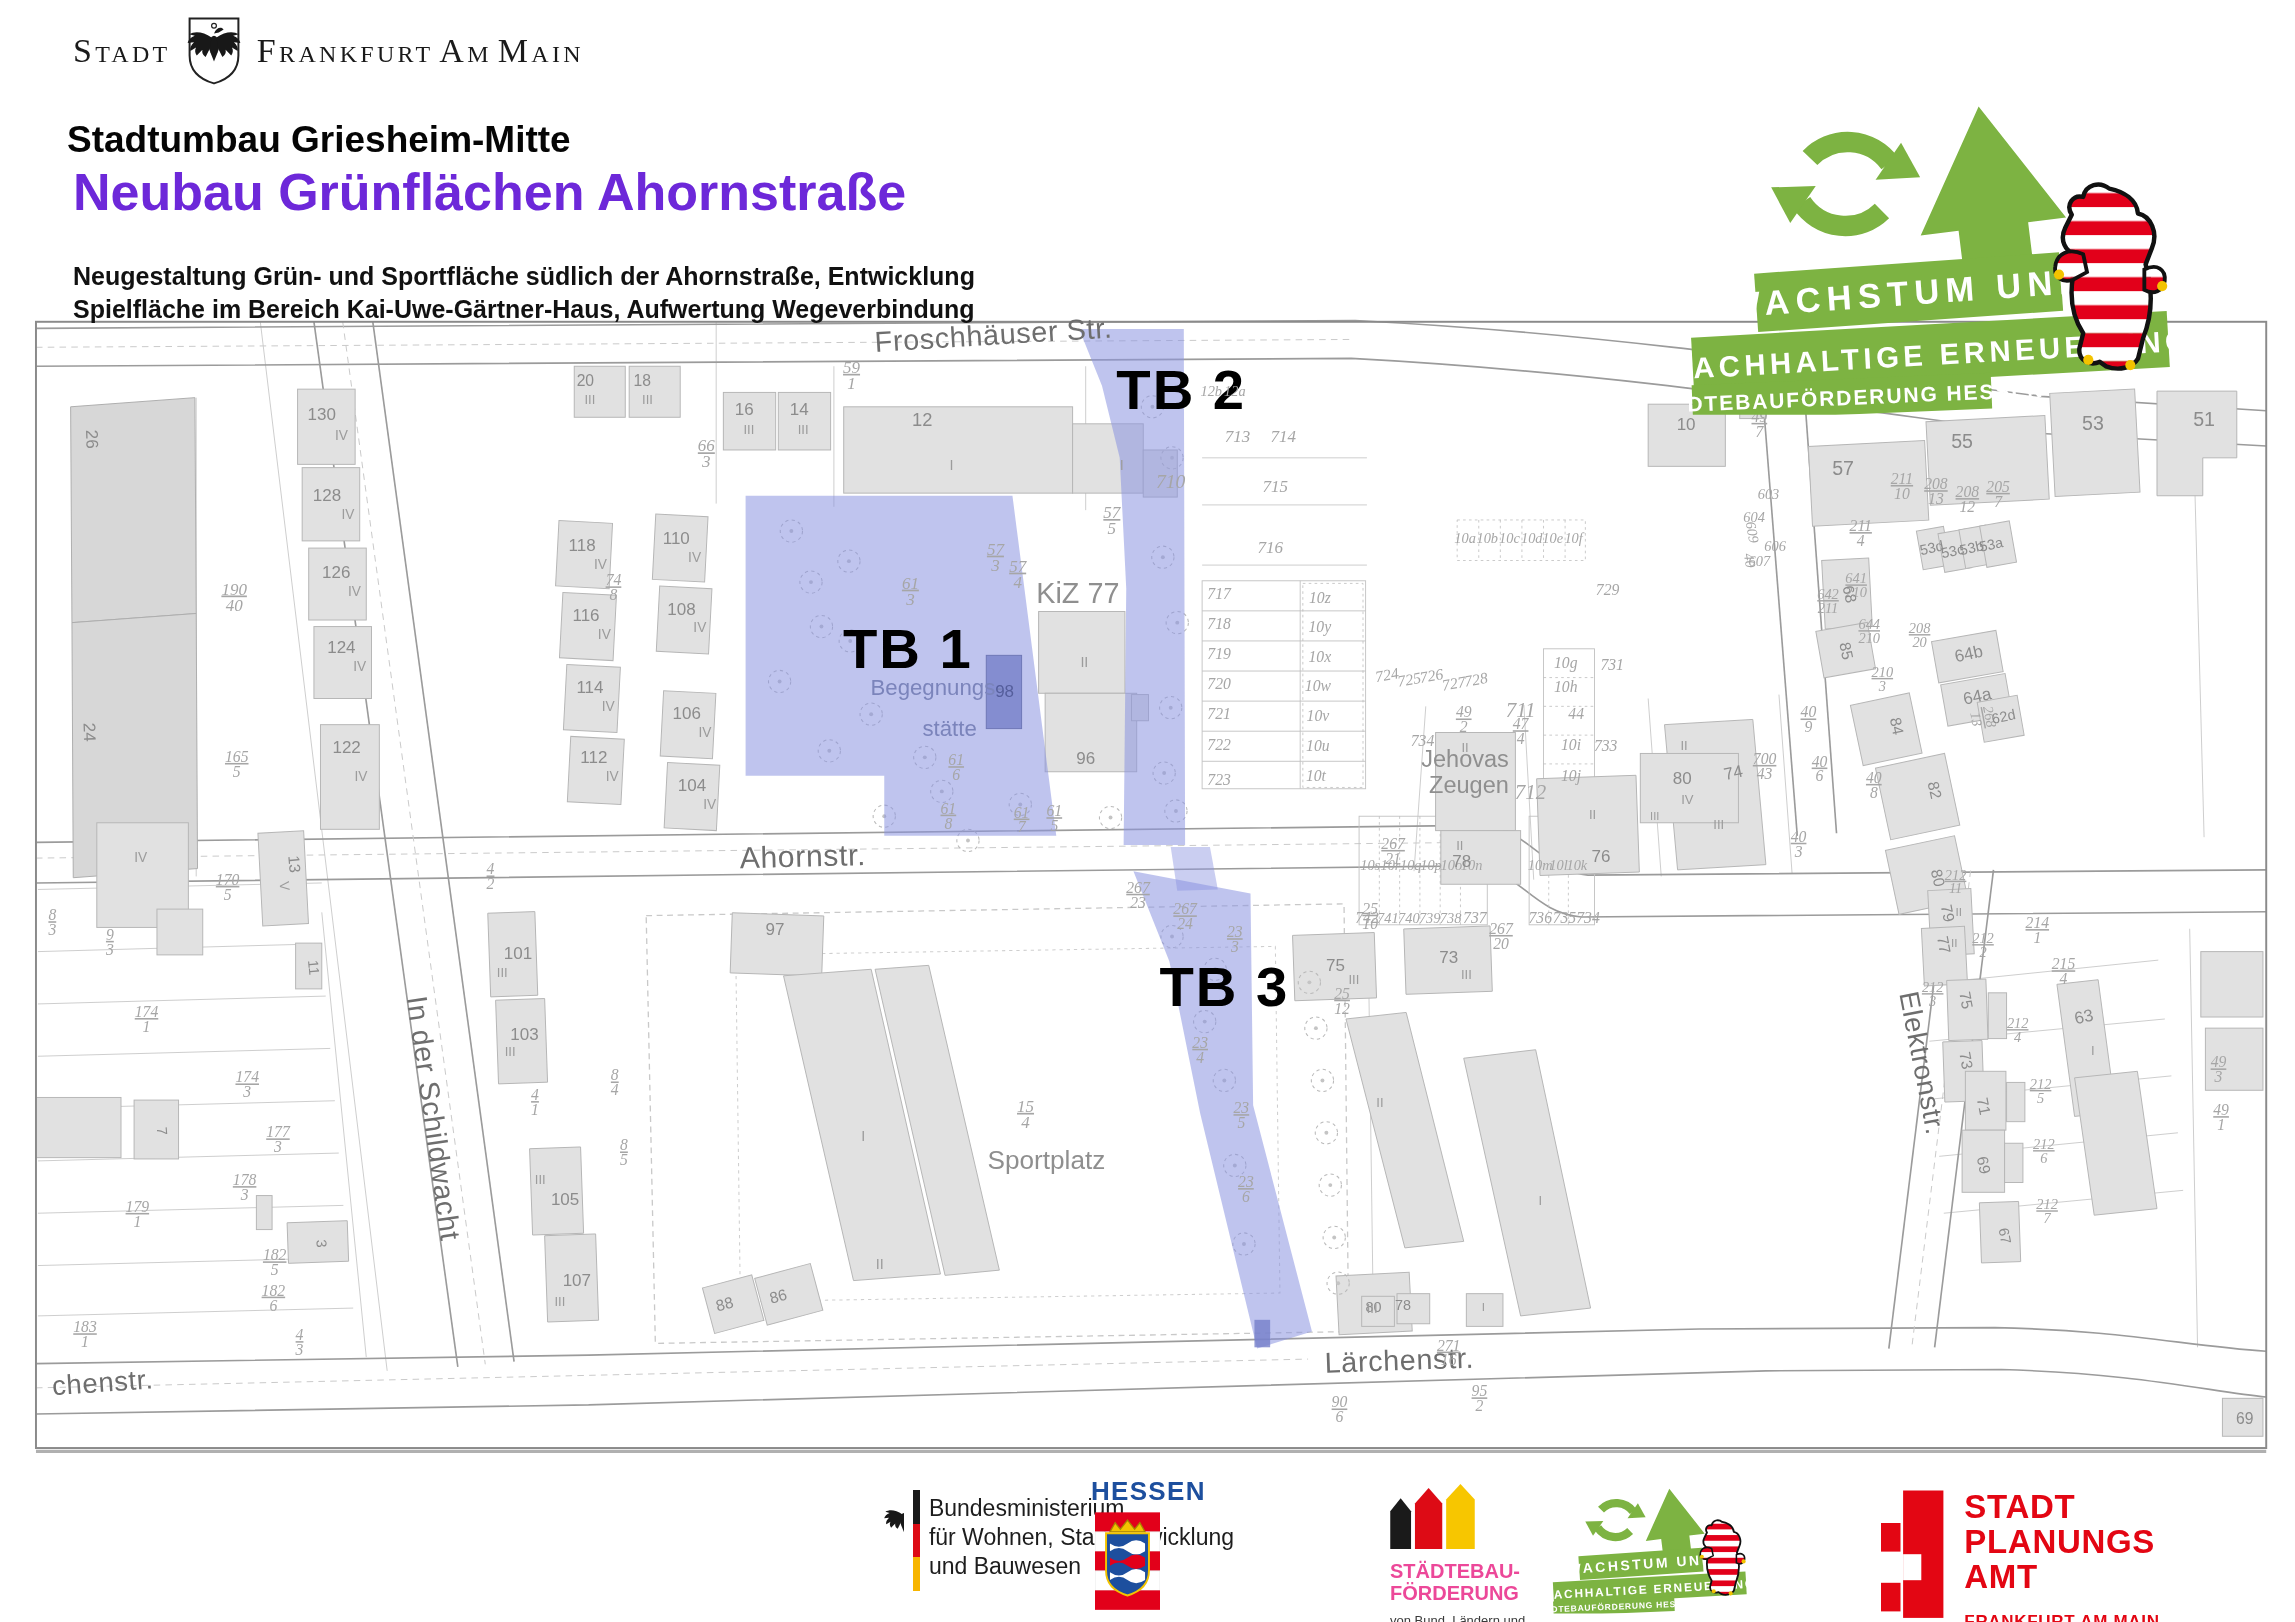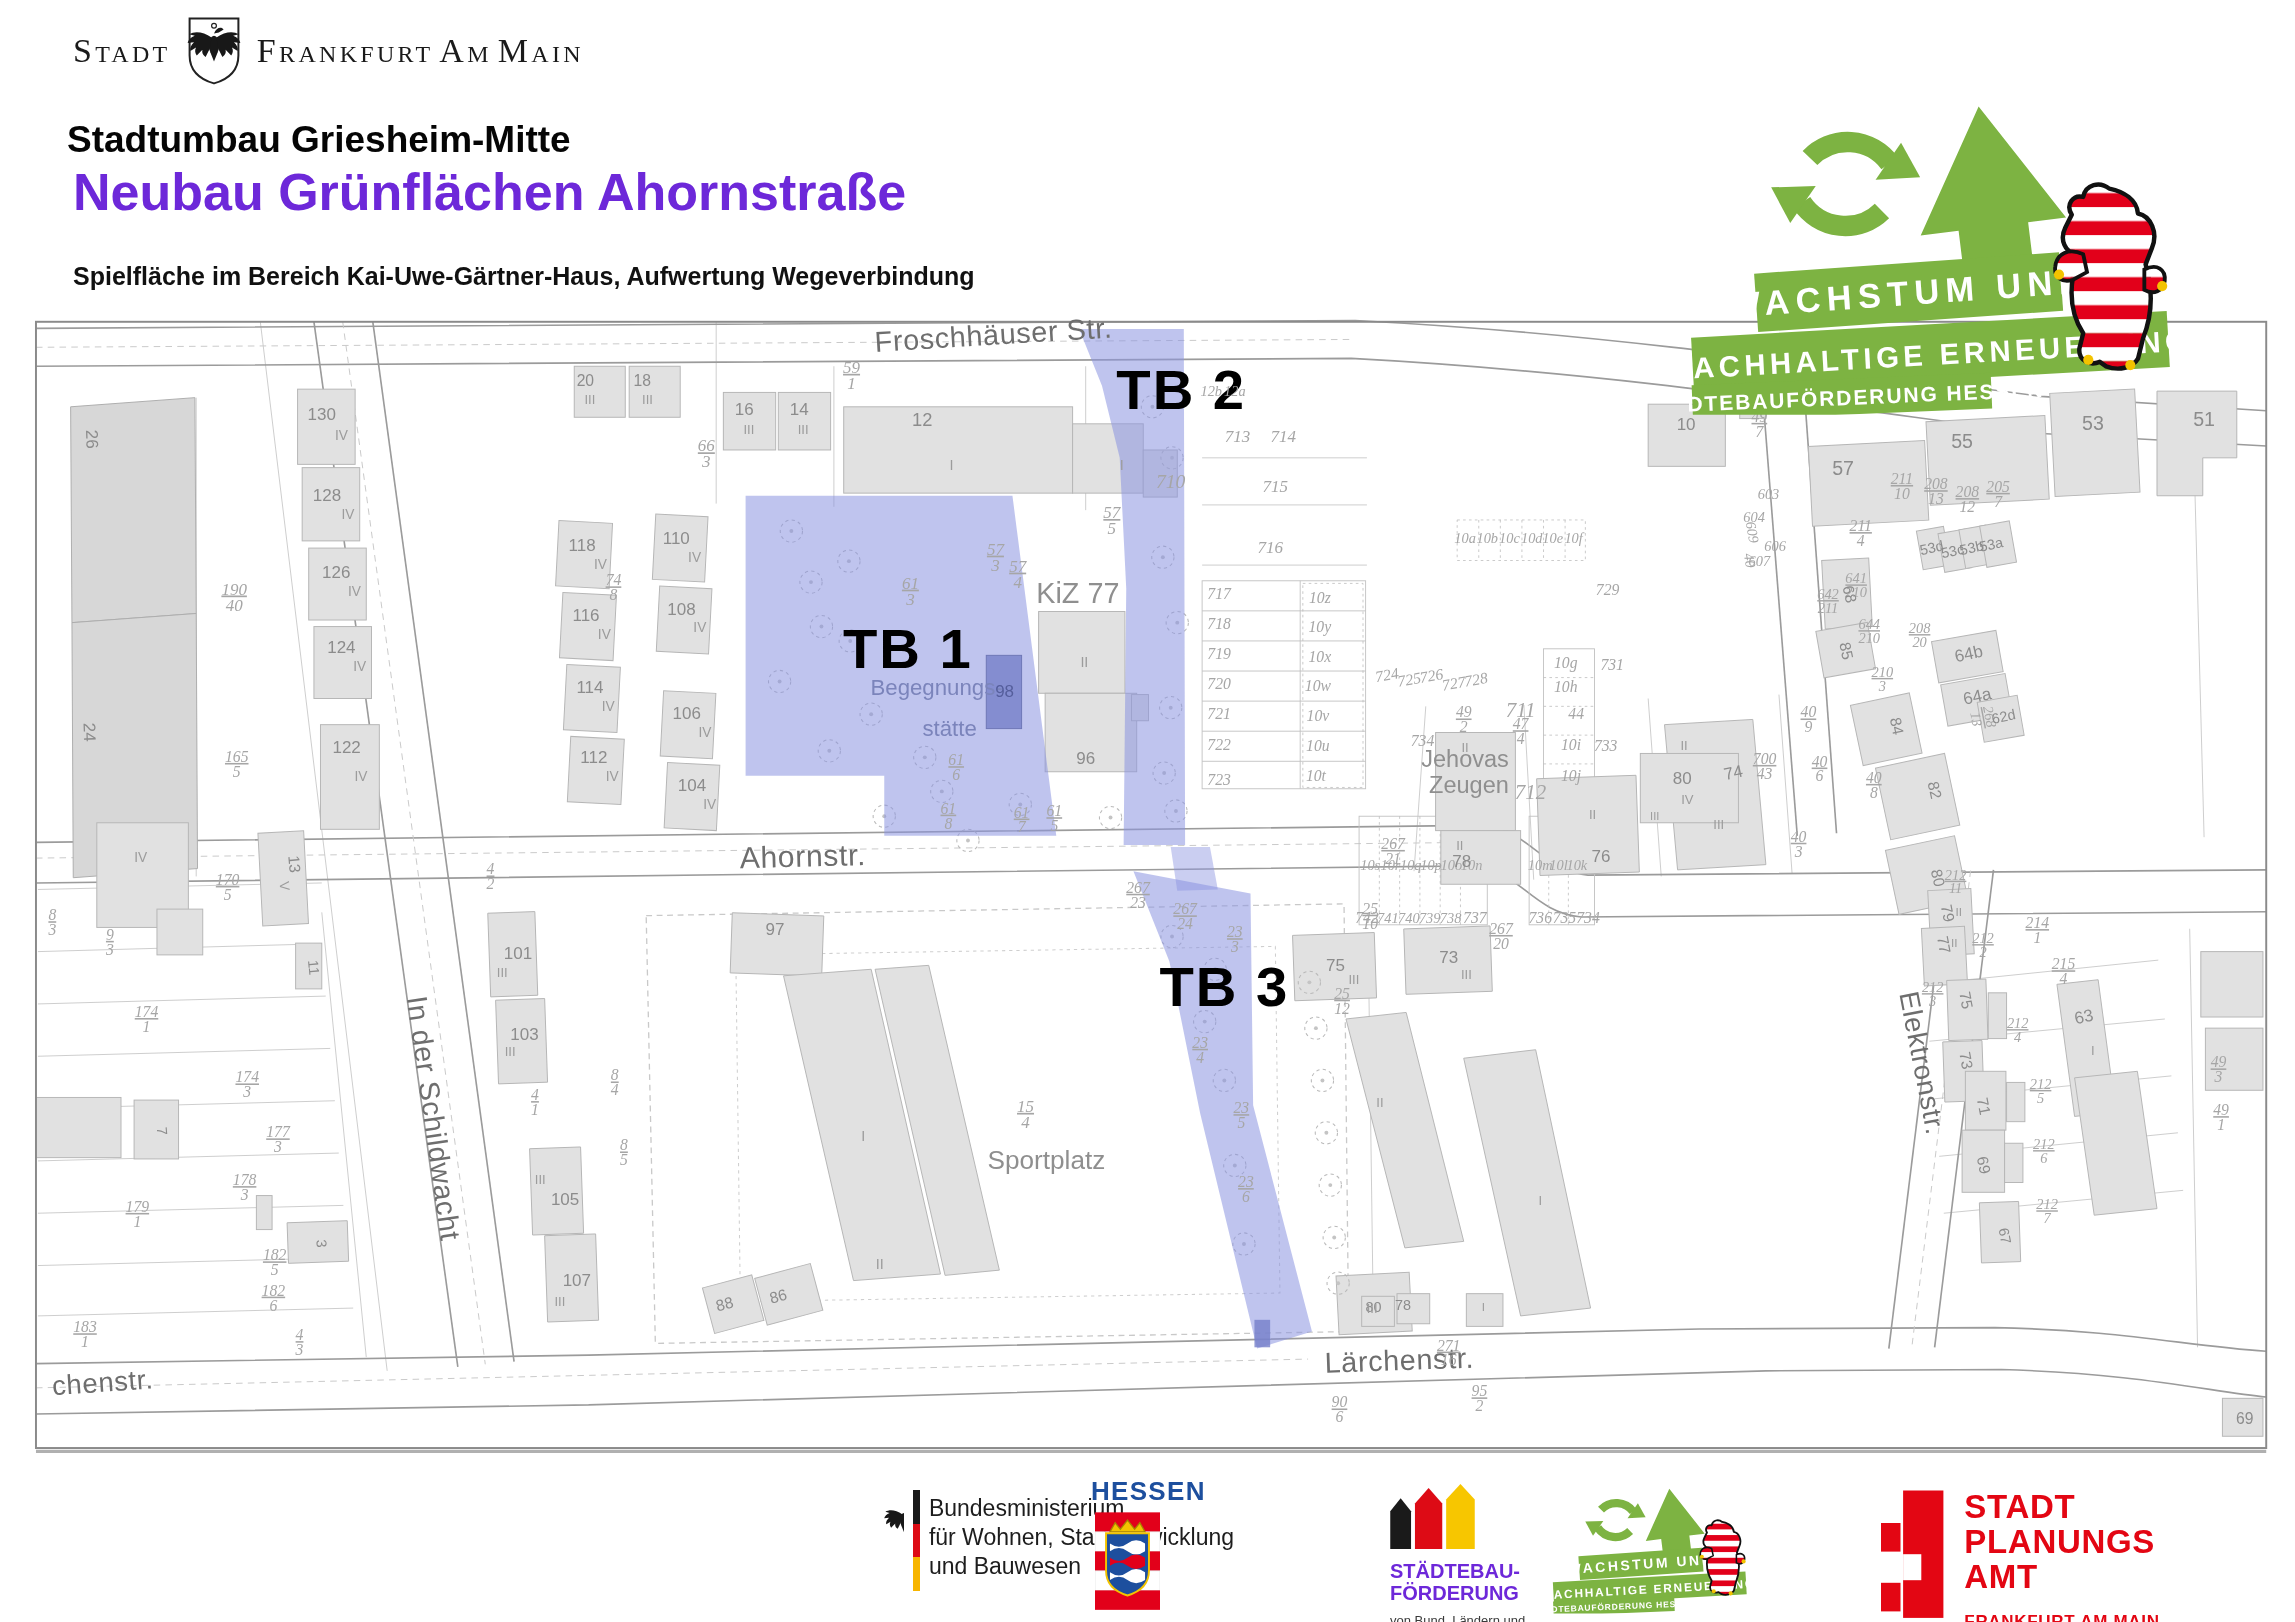--- a/index.html
+++ b/index.html
@@ -641,6 +641,7 @@
 <div id="title-small" class="abs">Stadtumbau Griesheim-Mitte</div>
 <div id="title-large" class="abs">Neubau Grünflächen Ahornstraße</div>
 <div id="subtitle" class="abs">
+  <div>Neugestaltung Grün- und Sportfläche südlich der Ahornstraße, Entwicklung</div>
   <div>Spielfläche im Bereich Kai-Uwe-Gärtner-Haus, Aufwertung Wegeverbindung</div>
 </div>
 

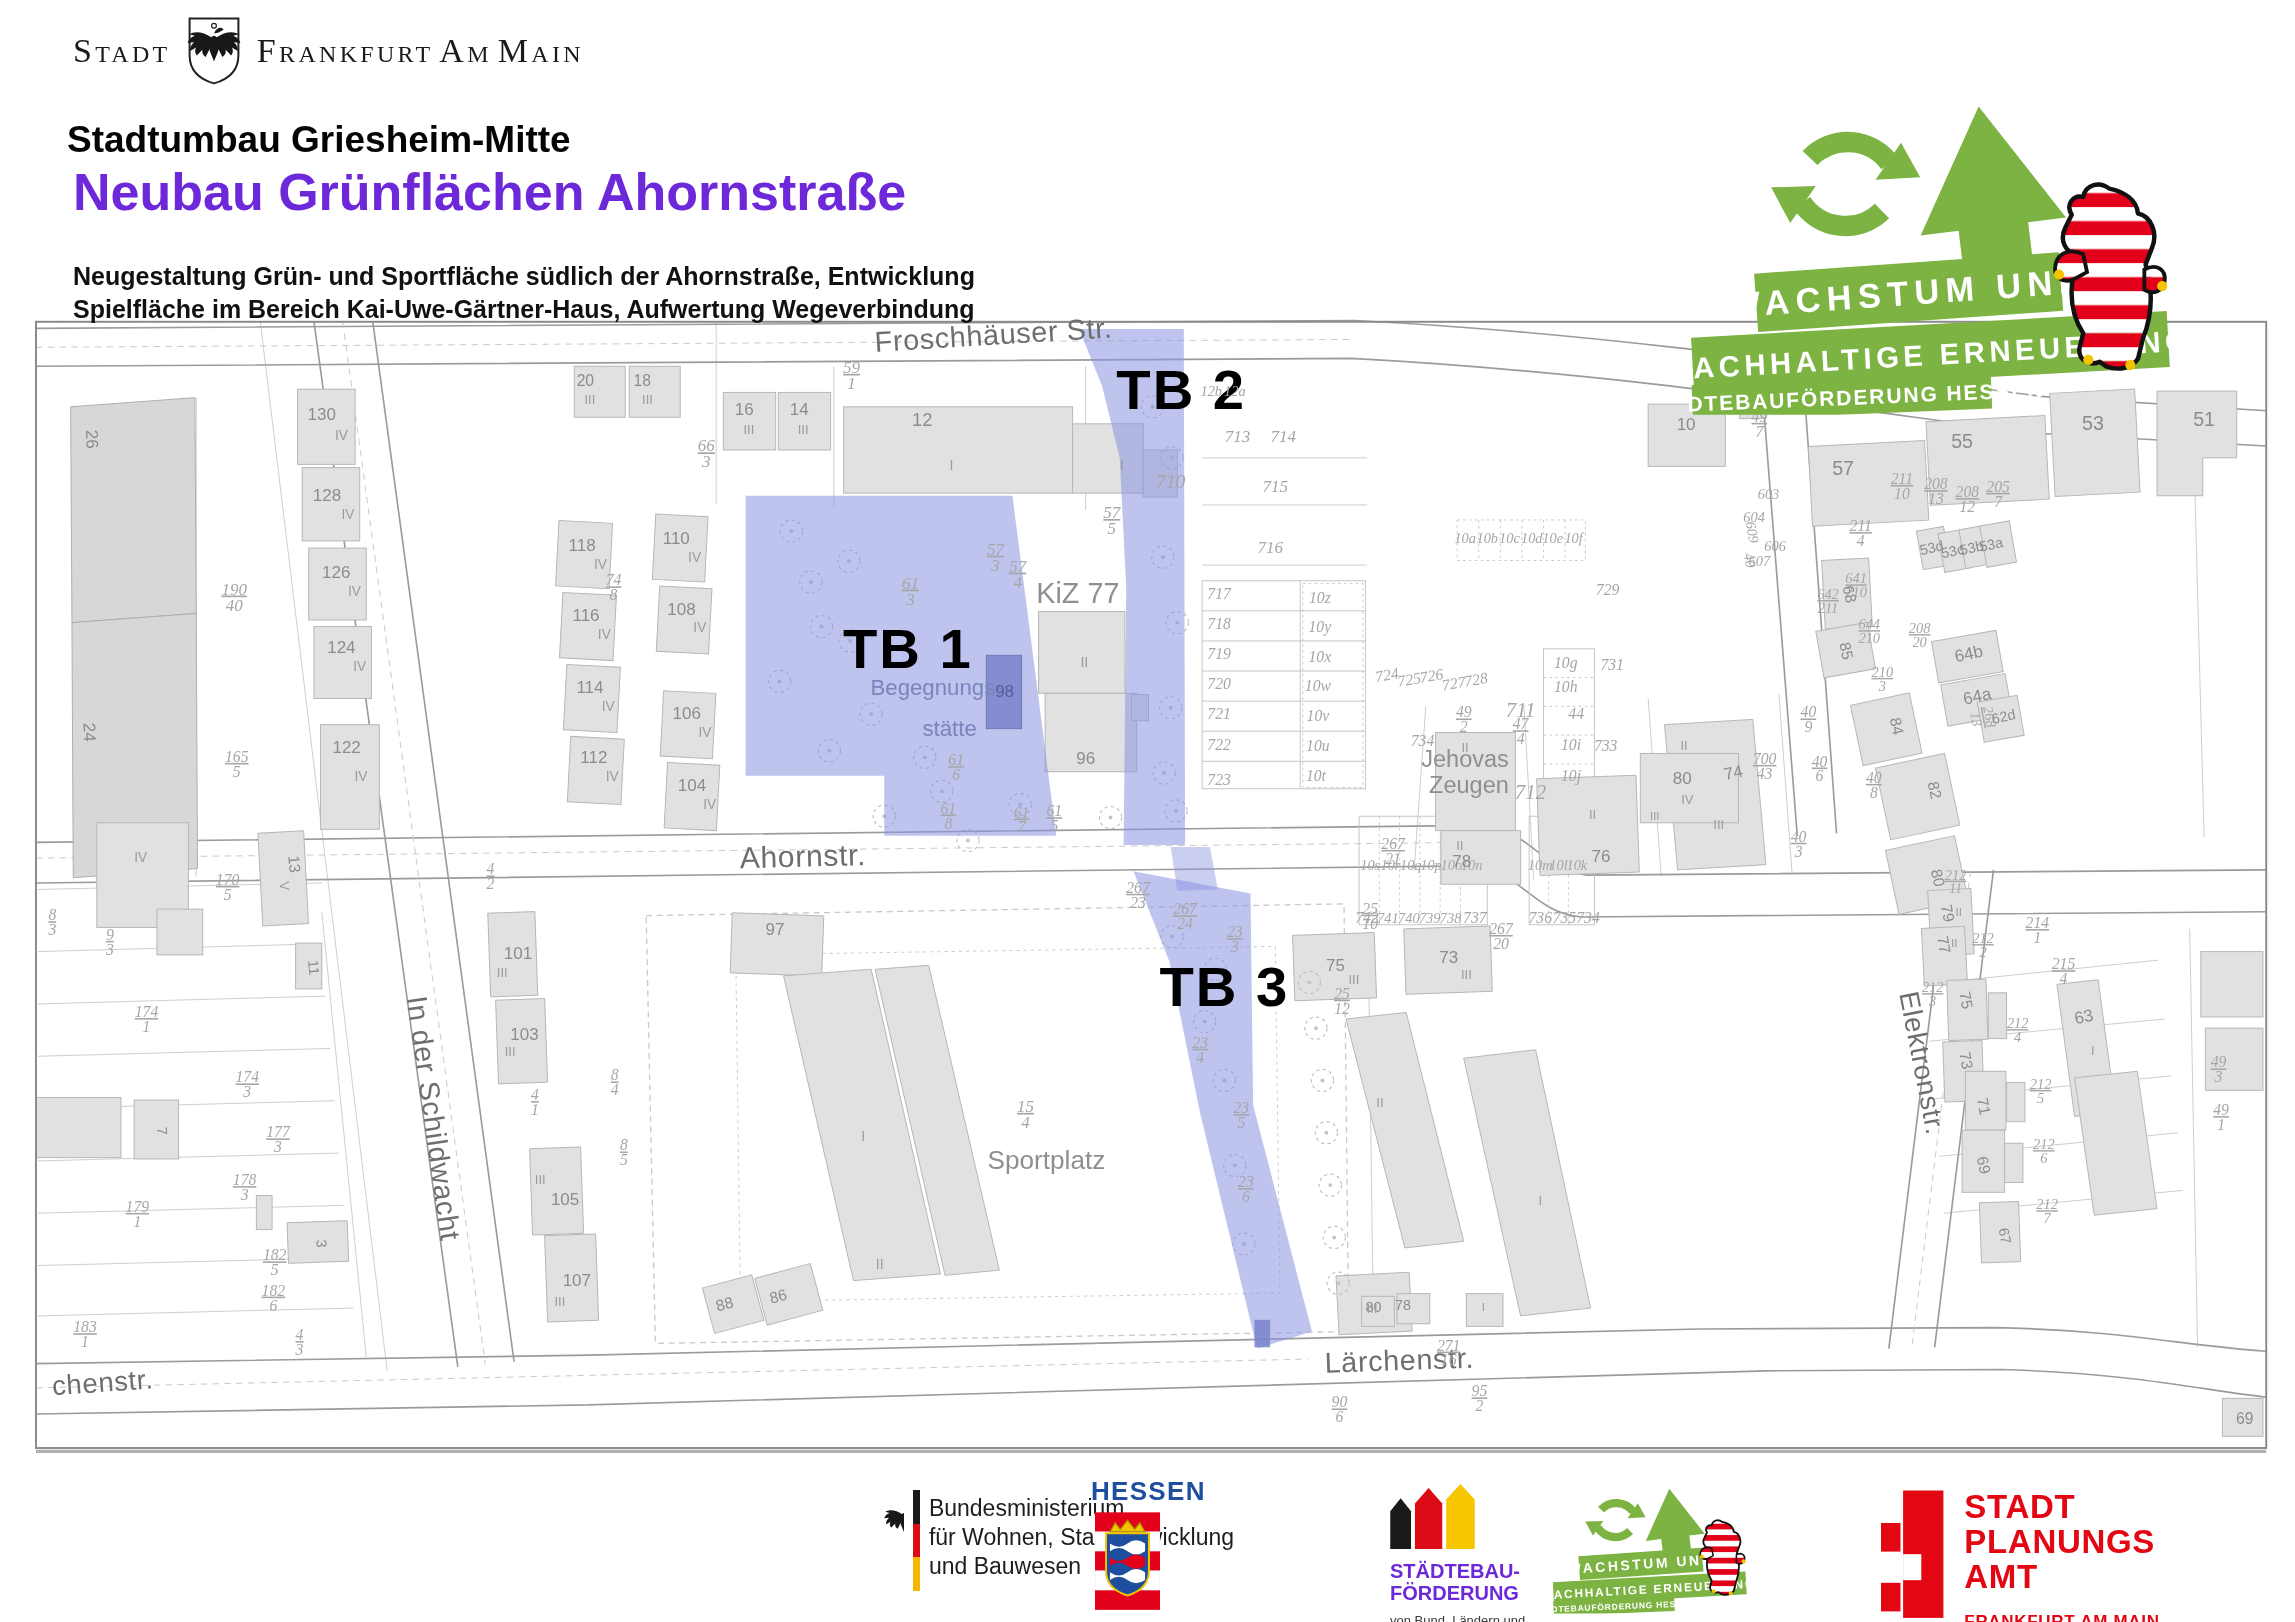--- a/index.html
+++ b/index.html
@@ -24,7 +24,7 @@
   #hessen{left:1091px;top:1476px;width:72px;text-align:center;}
   #hessen .t{font-size:26px;font-weight:bold;color:#1d4f9e;letter-spacing:1.3px;}
   #staedtebau{left:1390px;top:1484px;}
-  #staedtebau .t1{font-size:20px;font-weight:bold;line-height:1.1;margin-top:9.2px;color:#6d28d9;}
+  #staedtebau .t1{font-size:20px;font-weight:bold;line-height:1.1;margin-top:9.2px;color:#ec4899;}
   #staedtebau .t2{font-size:13px;color:#3a3a3a;line-height:1.25;margin-top:9.2px;}
   #growth-small{left:1552px;top:1484px;}
   #spa{left:1881px;top:1490px;display:flex;gap:18.3px;}

